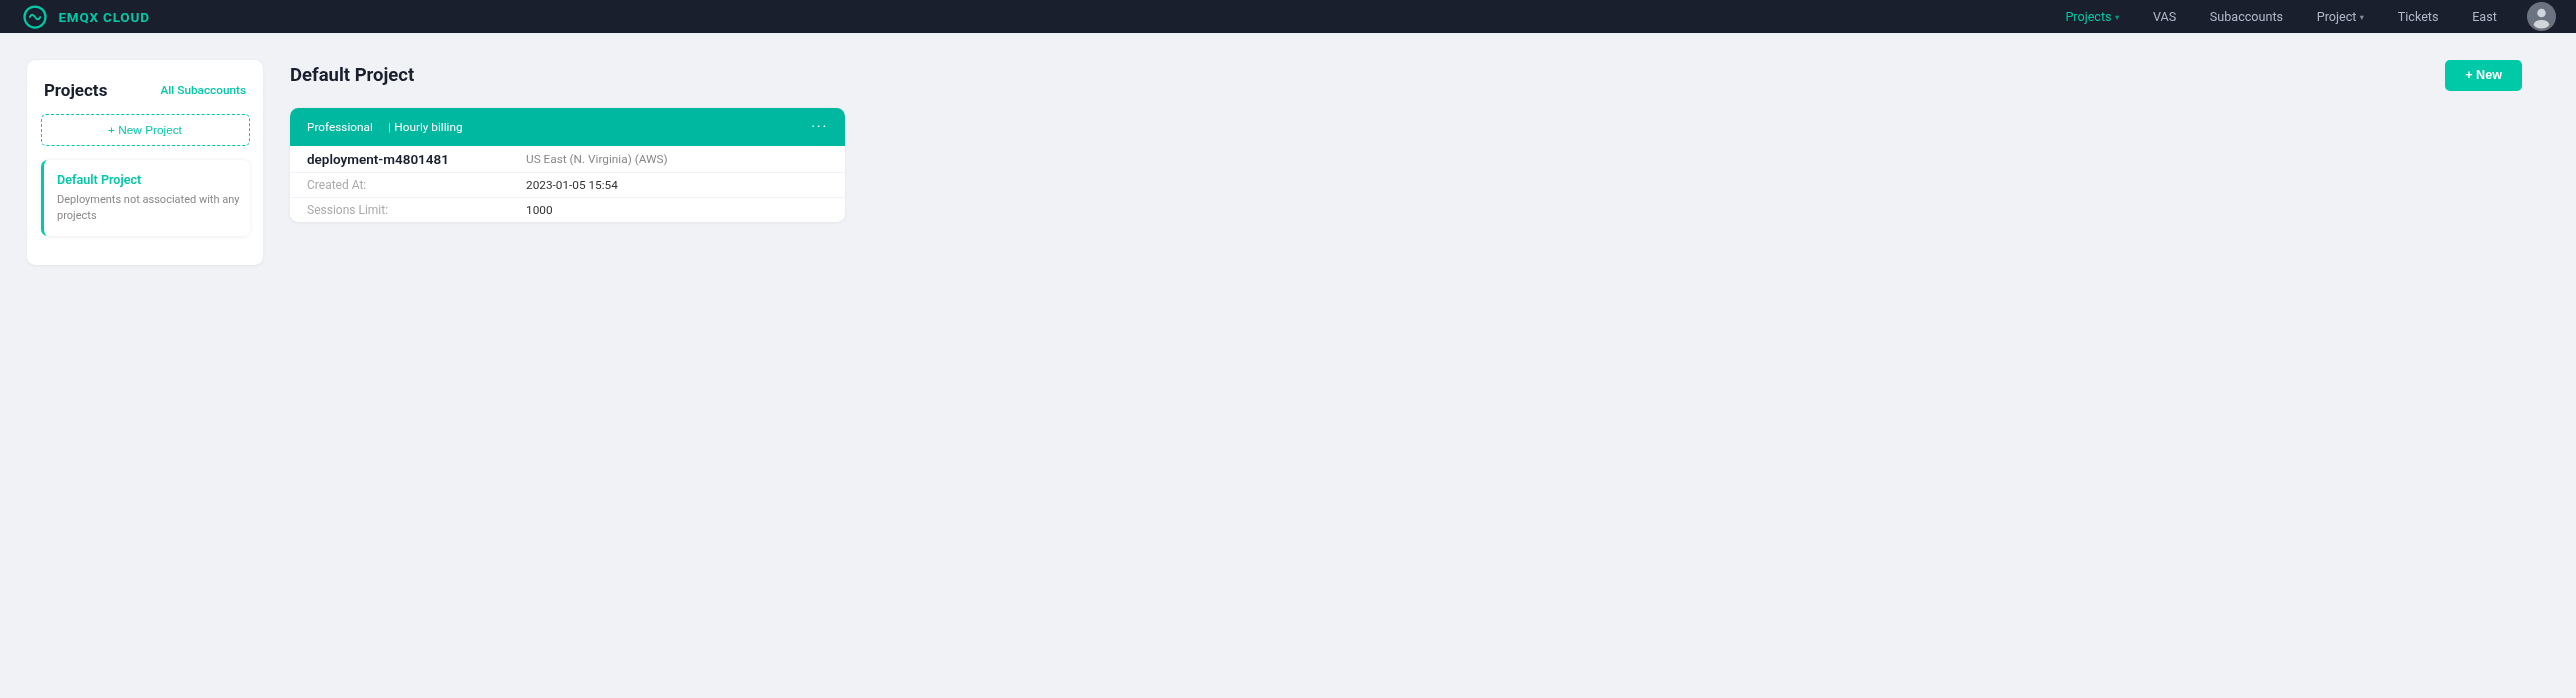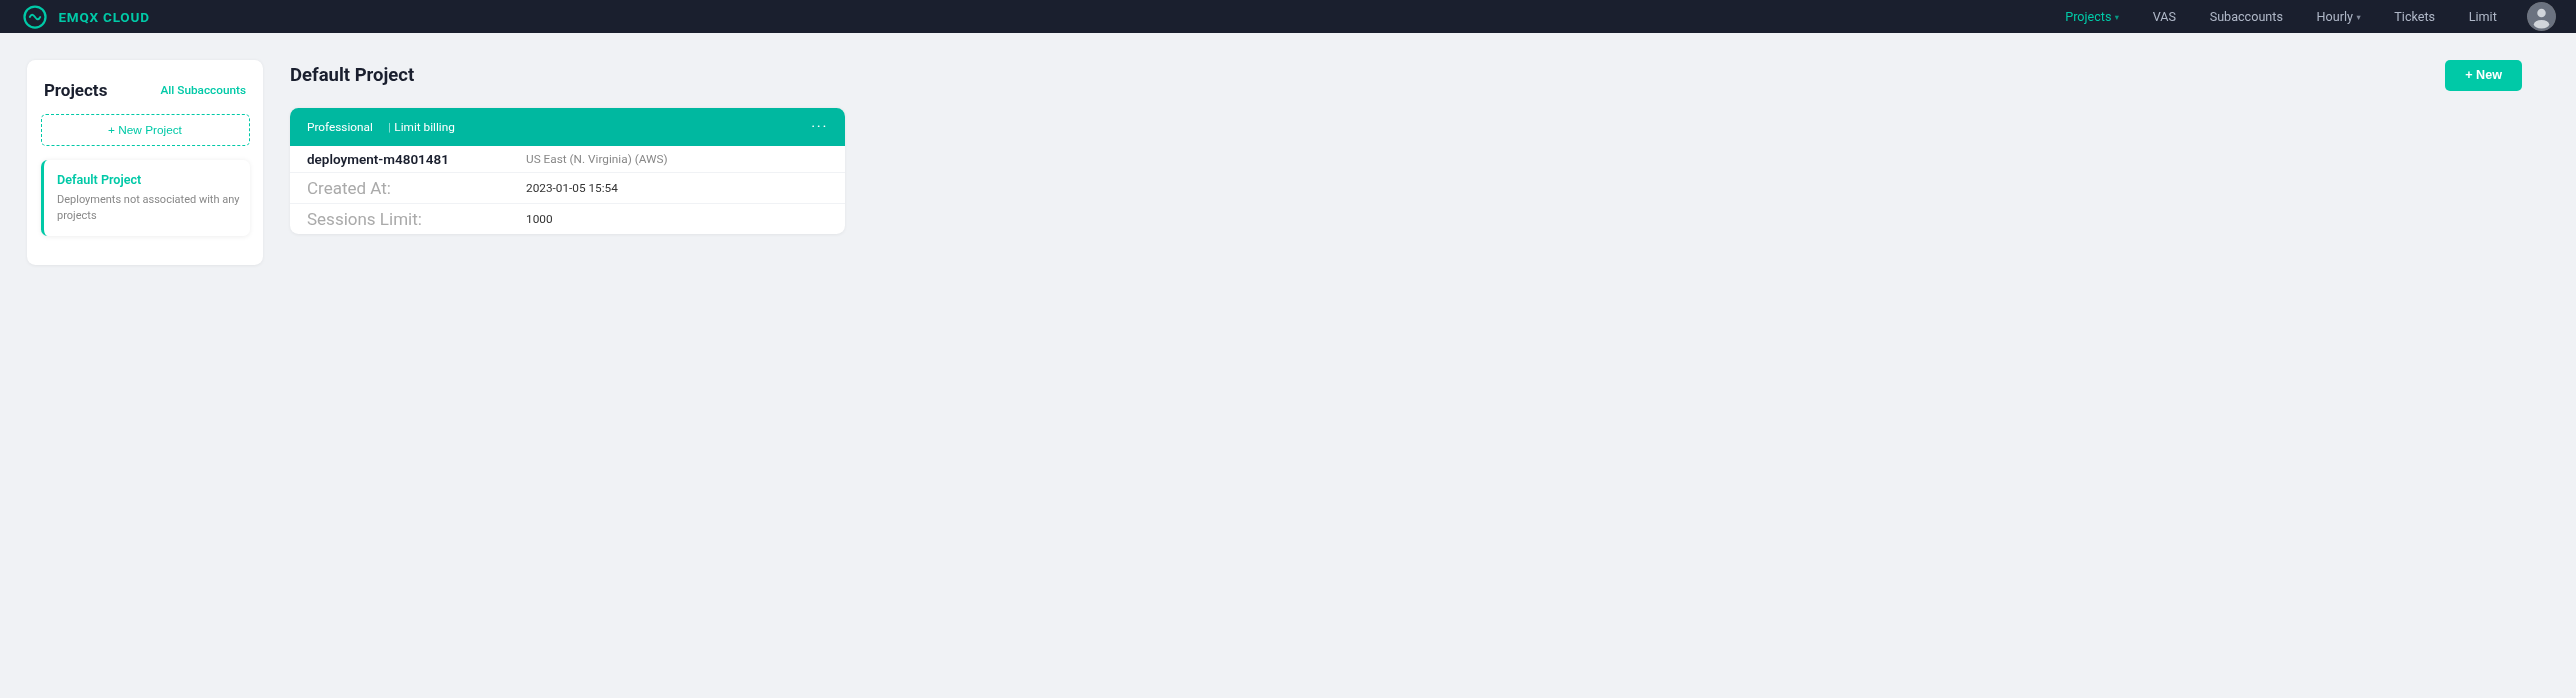--- a/index.html
+++ b/index.html
@@ -291,7 +291,7 @@
       <span>Subaccounts</span>
     </a>
     <a class="nav-link">
-      <span>Hourly</span>
+      <span>Project</span>
       <span class="chevron">▾</span>
     </a>
     <a class="nav-link">

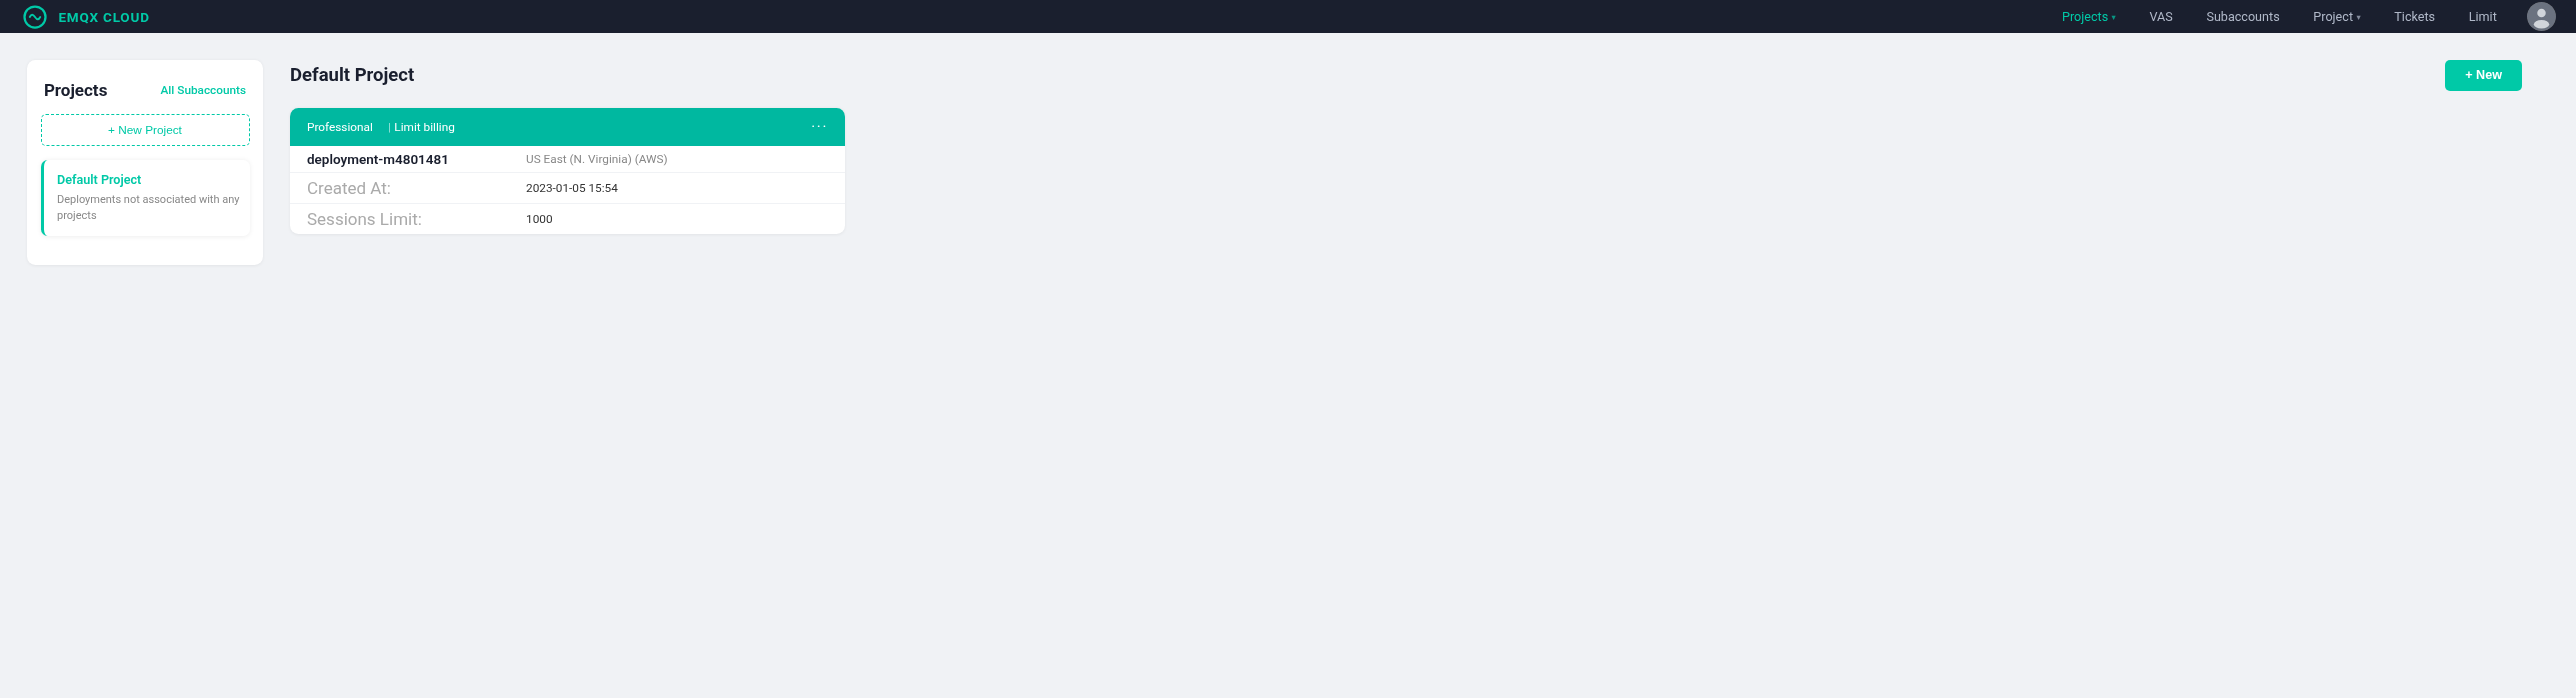--- a/index.html
+++ b/index.html
@@ -298,7 +298,7 @@
       <span>Tickets</span>
     </a>
     <a class="nav-link">
-      <span>Limit</span>
+      <span>East</span>
     </a>
     <div class="nav-avatar">
       <svg viewBox="0 0 34 34" fill="none" xmlns="http://www.w3.org/2000/svg">

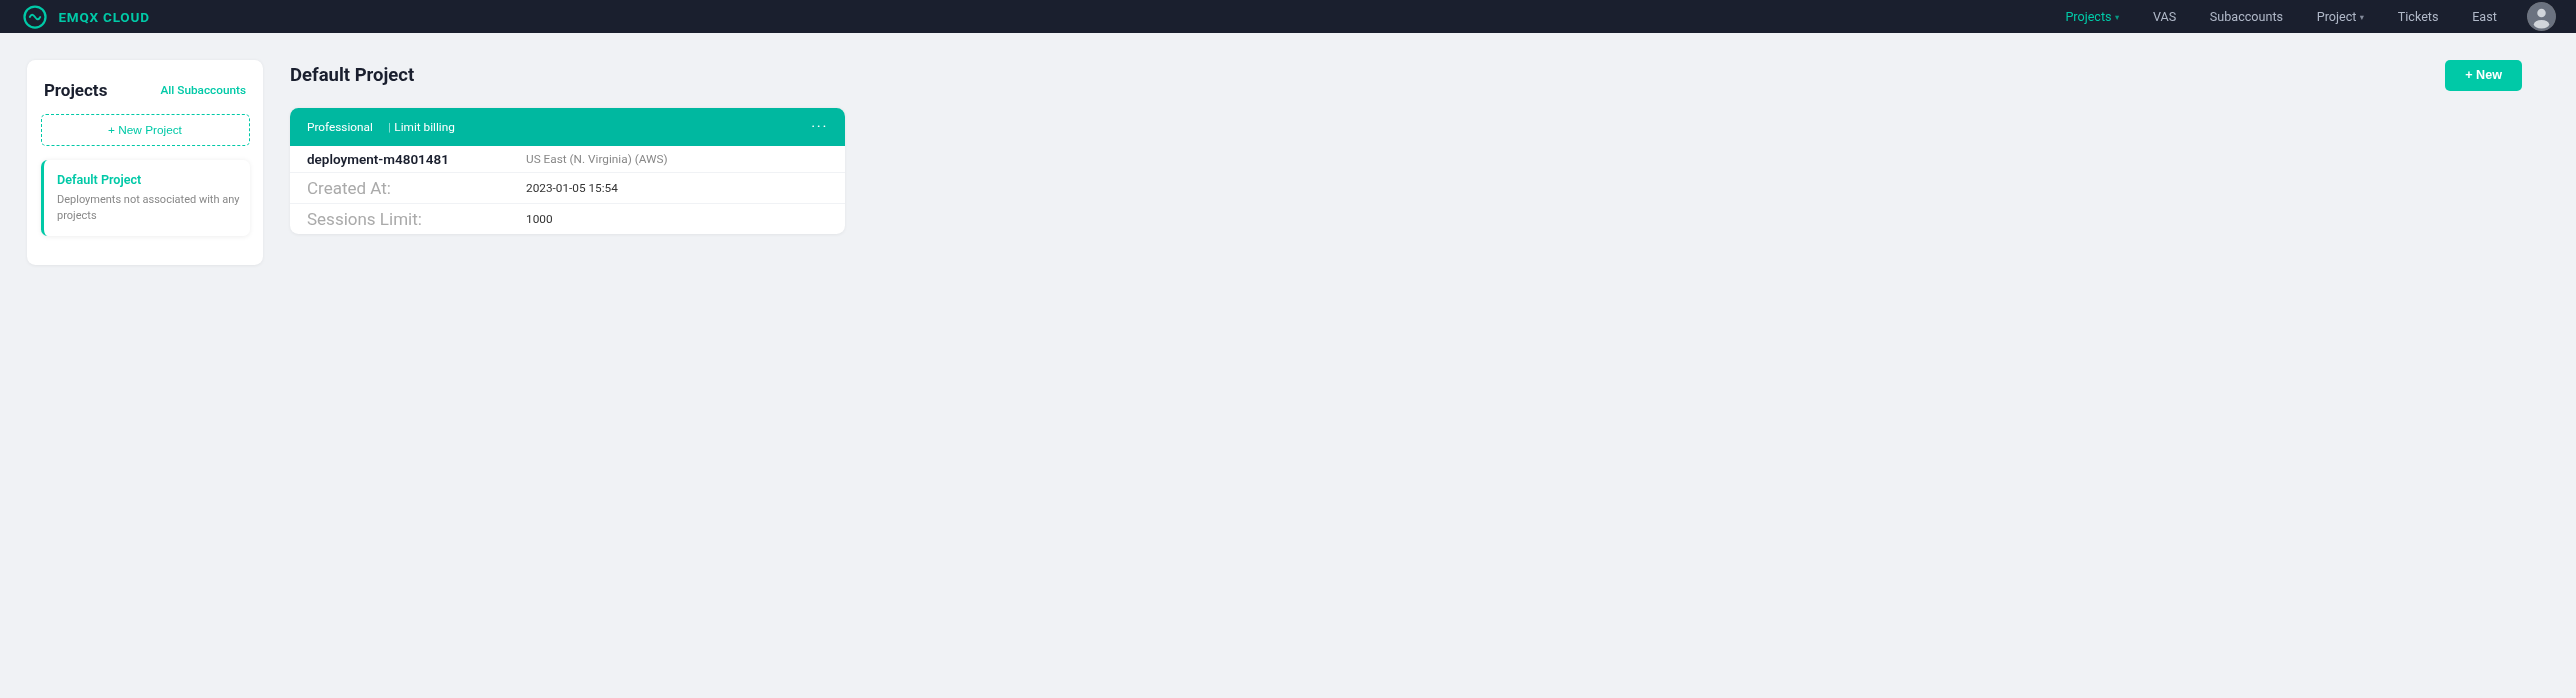--- a/index.html
+++ b/index.html
@@ -335,7 +335,7 @@
         <div class="card-header-tags">
           <span class="card-tag">Professional</span>
           <span class="card-tag-divider">|</span>
-          <span class="card-tag">Limit billing</span>
+          <span class="card-tag">Hourly billing</span>
         </div>
         <span class="card-menu-icon">···</span>
       </div>

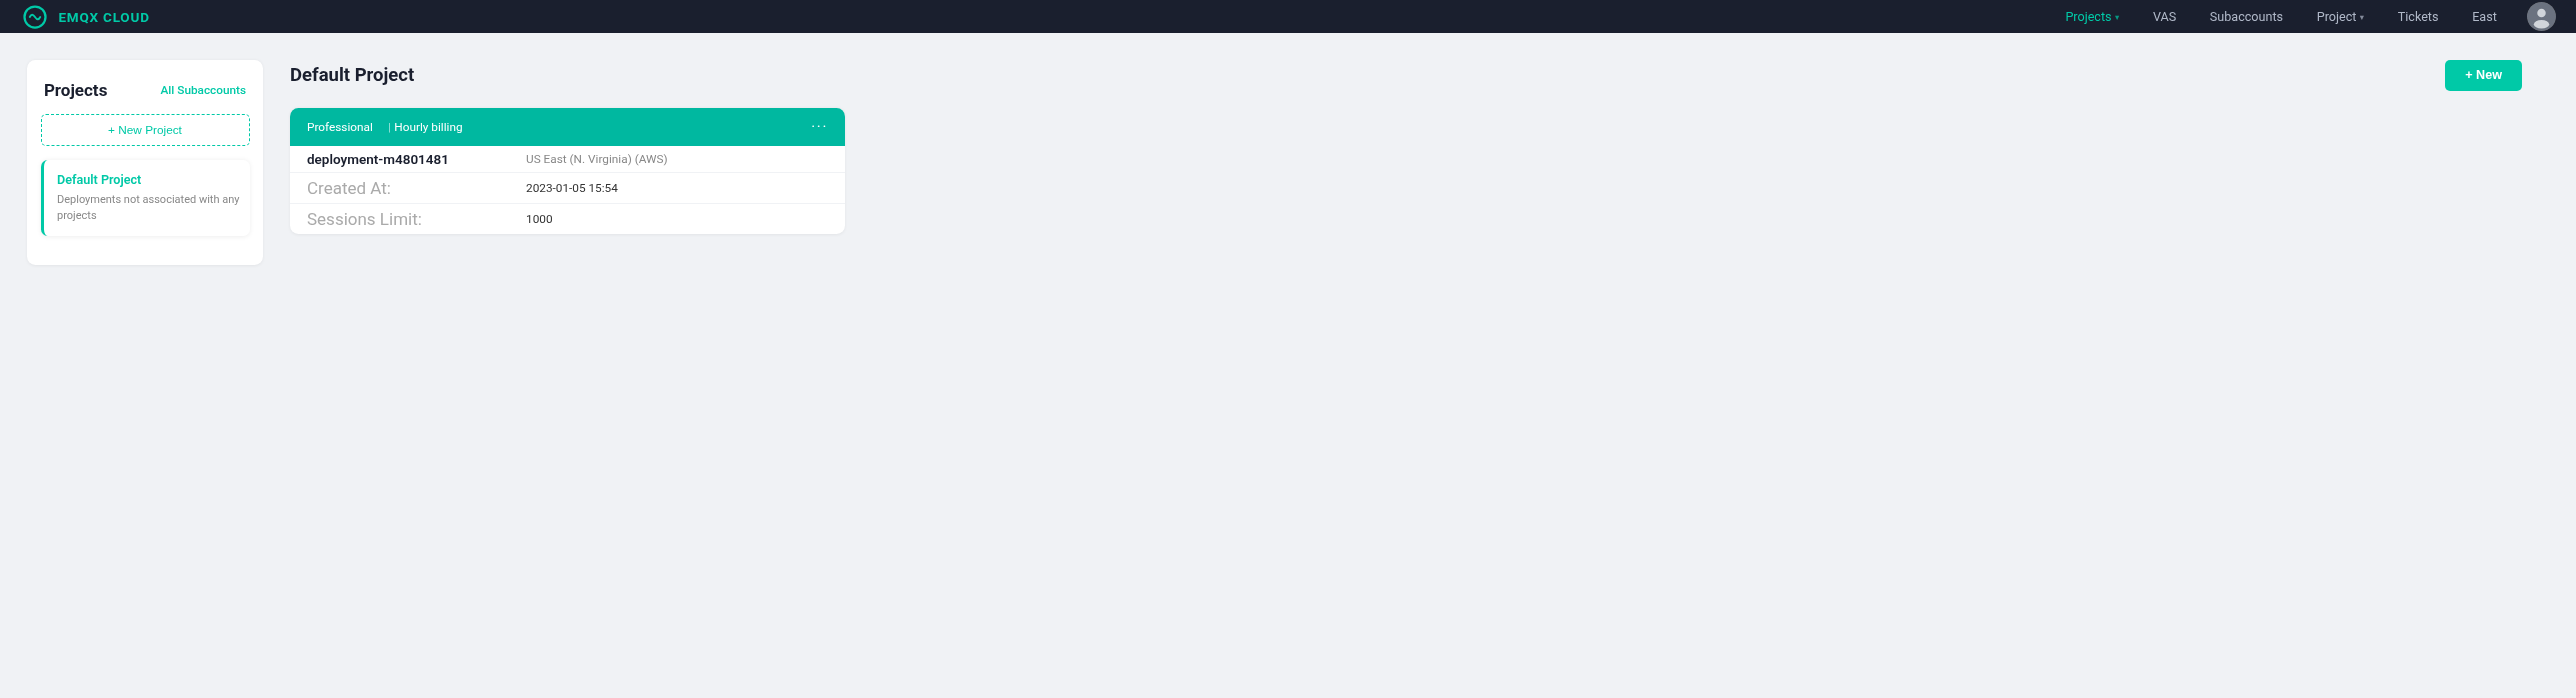--- a/index.html
+++ b/index.html
@@ -233,7 +233,7 @@
     }
     .card-label {
       color: #aaa;
-      font-size: 17px;
+      font-size: 12px;
       min-width: 219px;
     }
     .card-value {

